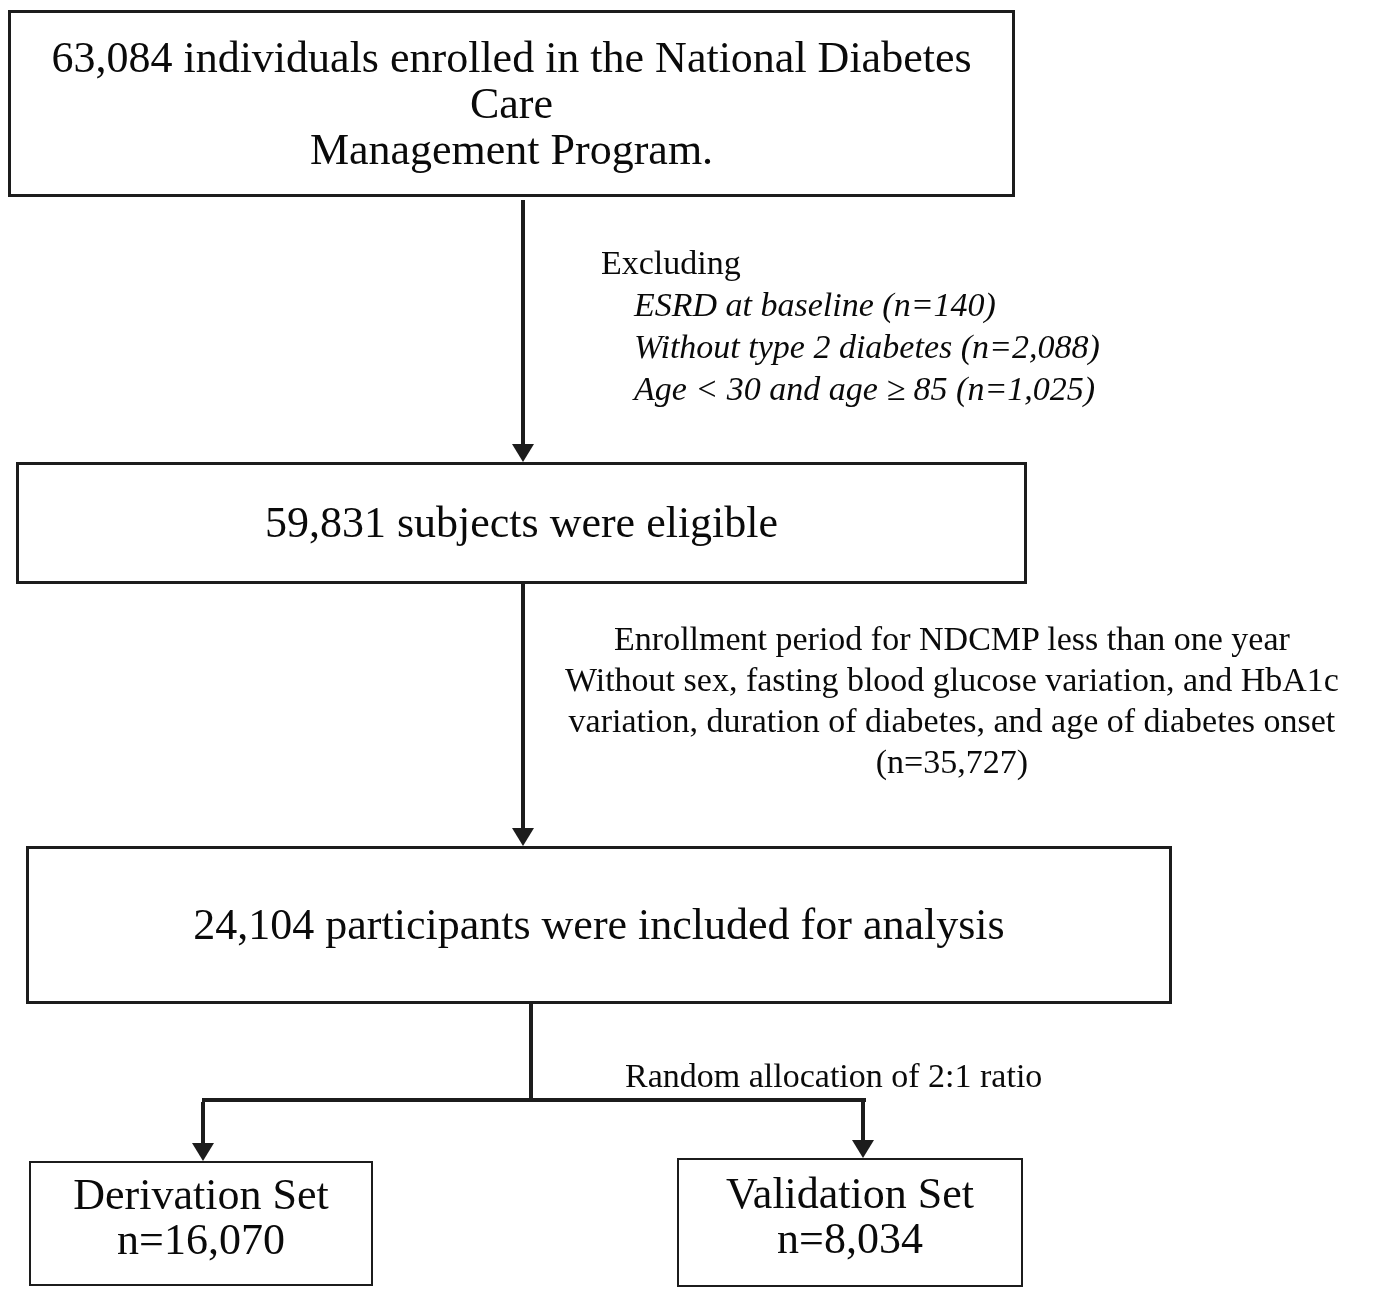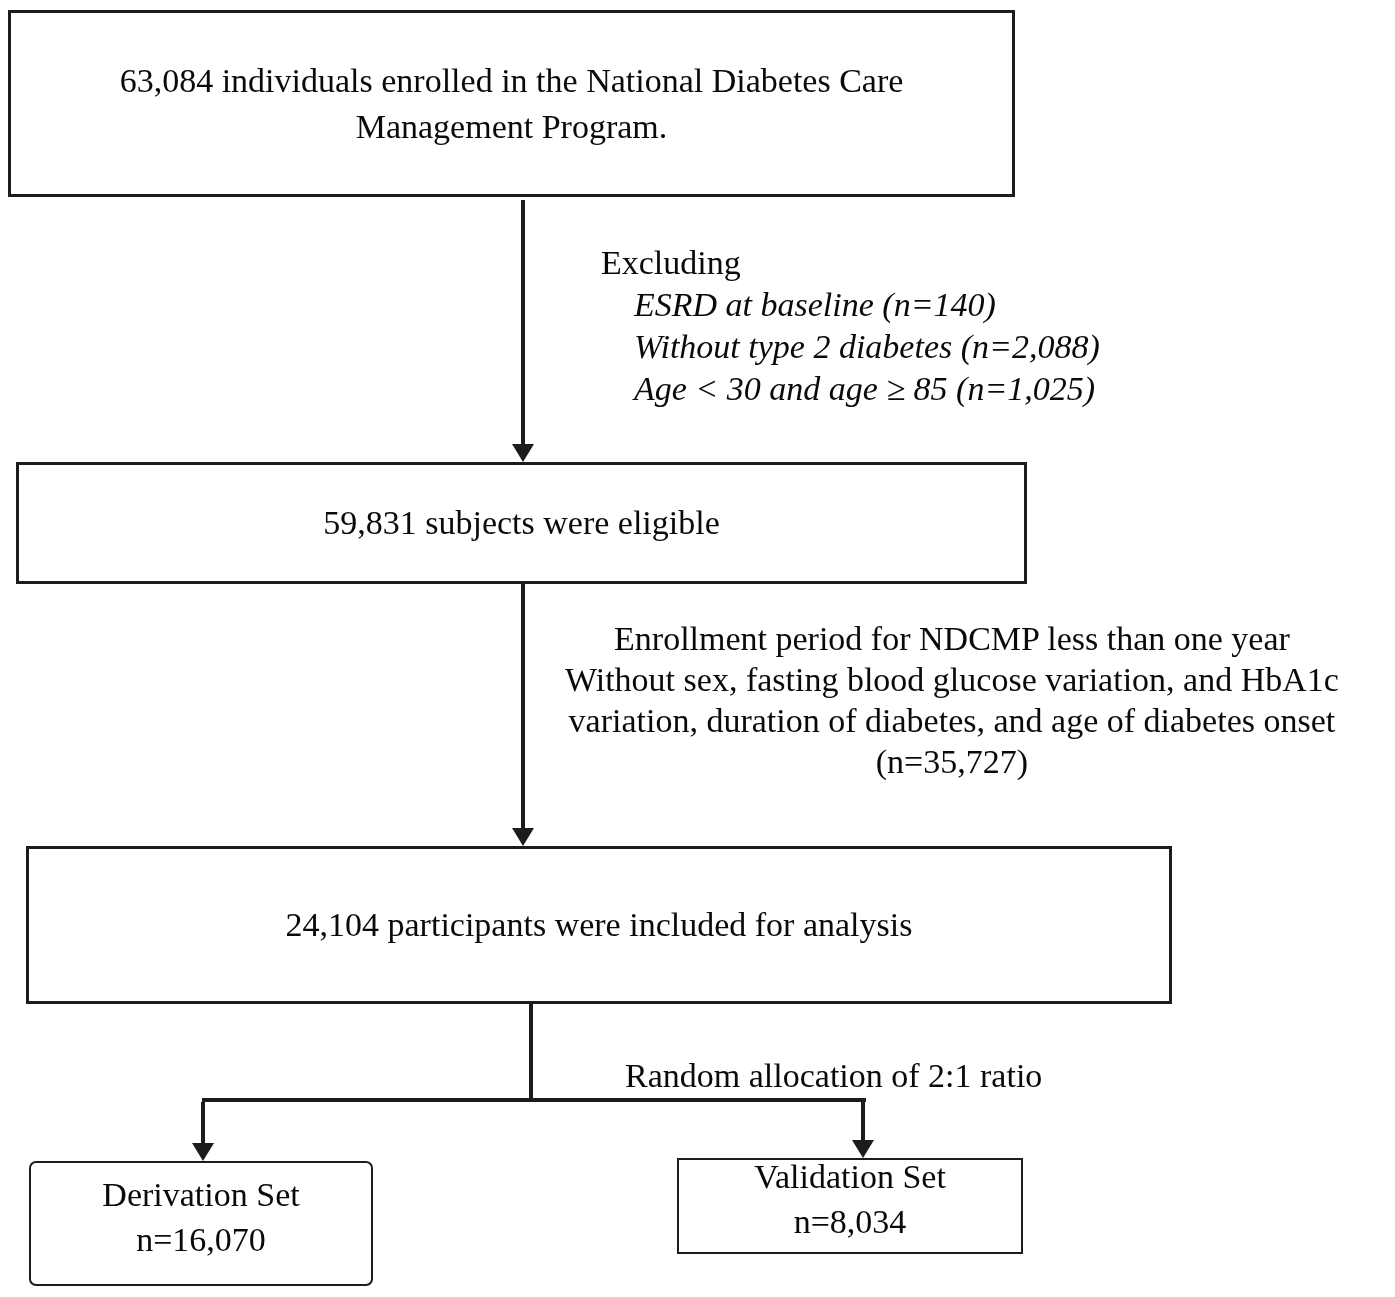--- a/index.html
+++ b/index.html
@@ -26,7 +26,7 @@
     align-items: center;
     justify-content: center;
     text-align: center;
-    font-size: 34px;
+    font-size: 44px;
     line-height: 46px;
   }
   .box.small {

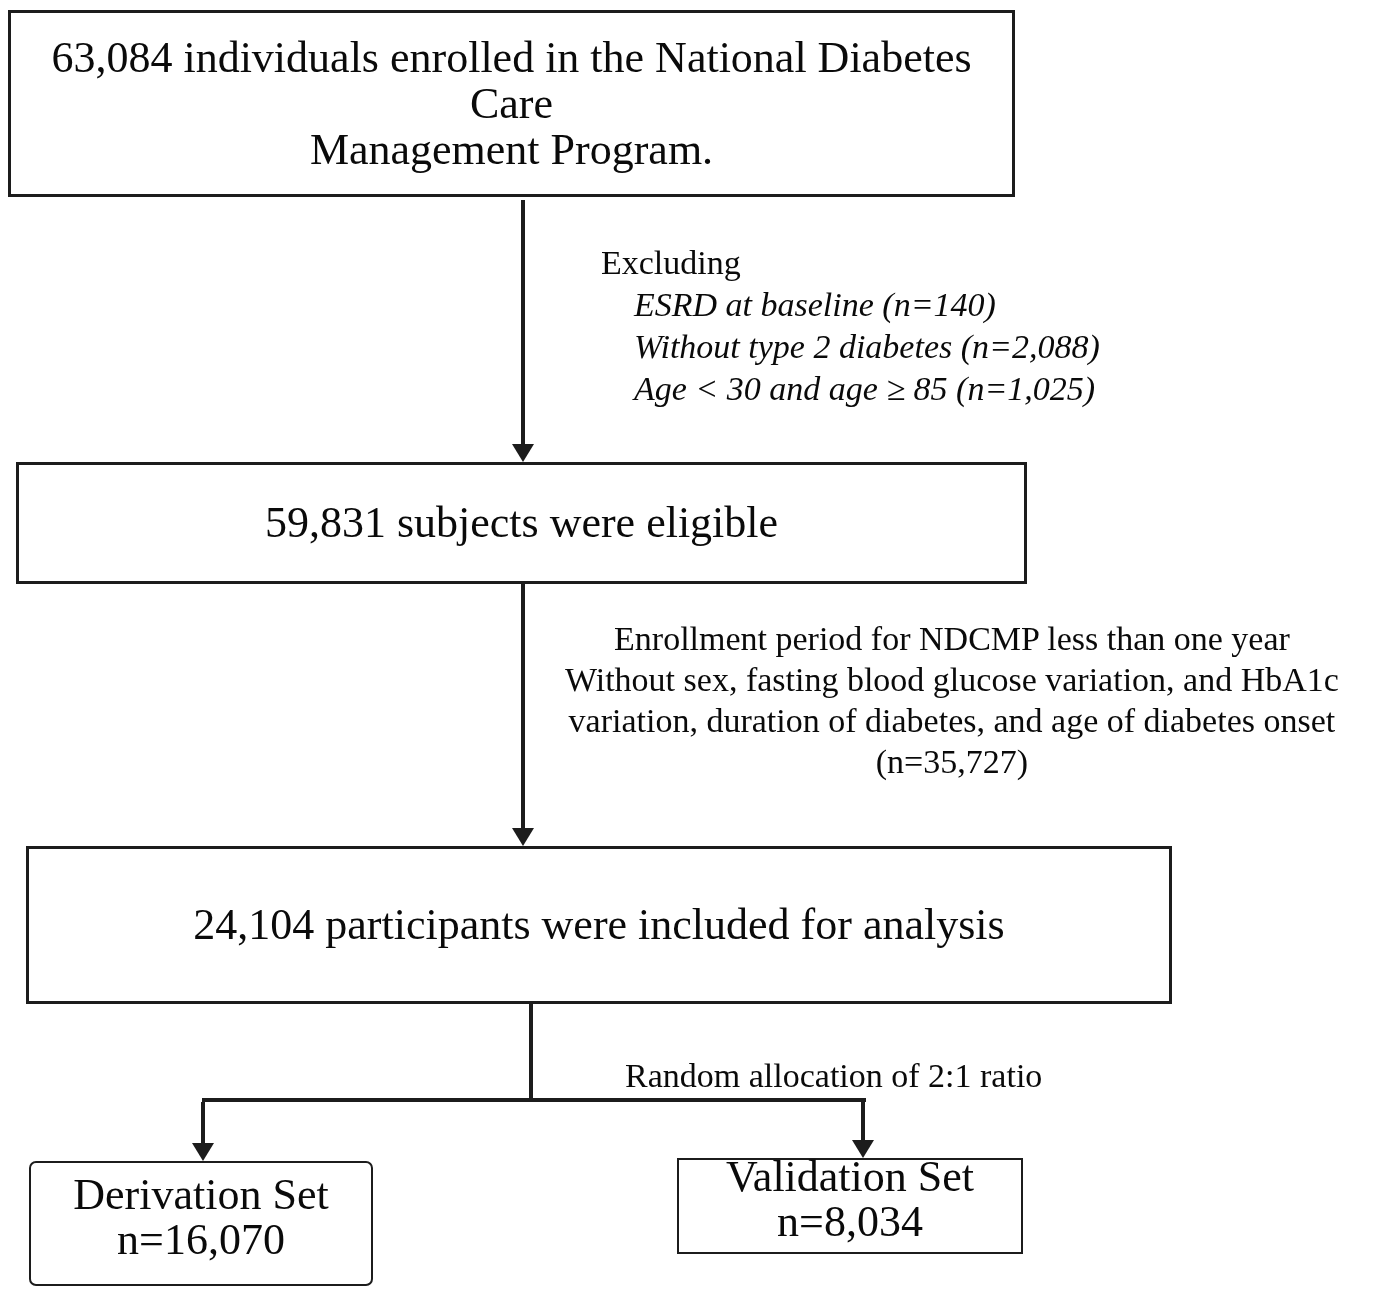--- a/index.html
+++ b/index.html
@@ -37,7 +37,7 @@
   #box-enrolled   { left: 8px;   top: 10px;   width: 1007px; height: 187px; }
   #box-eligible   { left: 16px;   top: 462px;  width: 1011px; height: 122px; }
   #box-analysis   { left: 26px;  top: 846px;  width: 1146px; height: 158px; }
-  #box-derivation { left: 29px;  top: 1161px; width: 344px;  height: 125px; border-radius: 7px; }
+  #box-derivation { left: 29px;  top: 1161px; width: 344px;  height: 125px; }
   #box-validation { left: 677px; top: 1158px; width: 346px;  height: 96px; text-align: right; }
 
   .line {

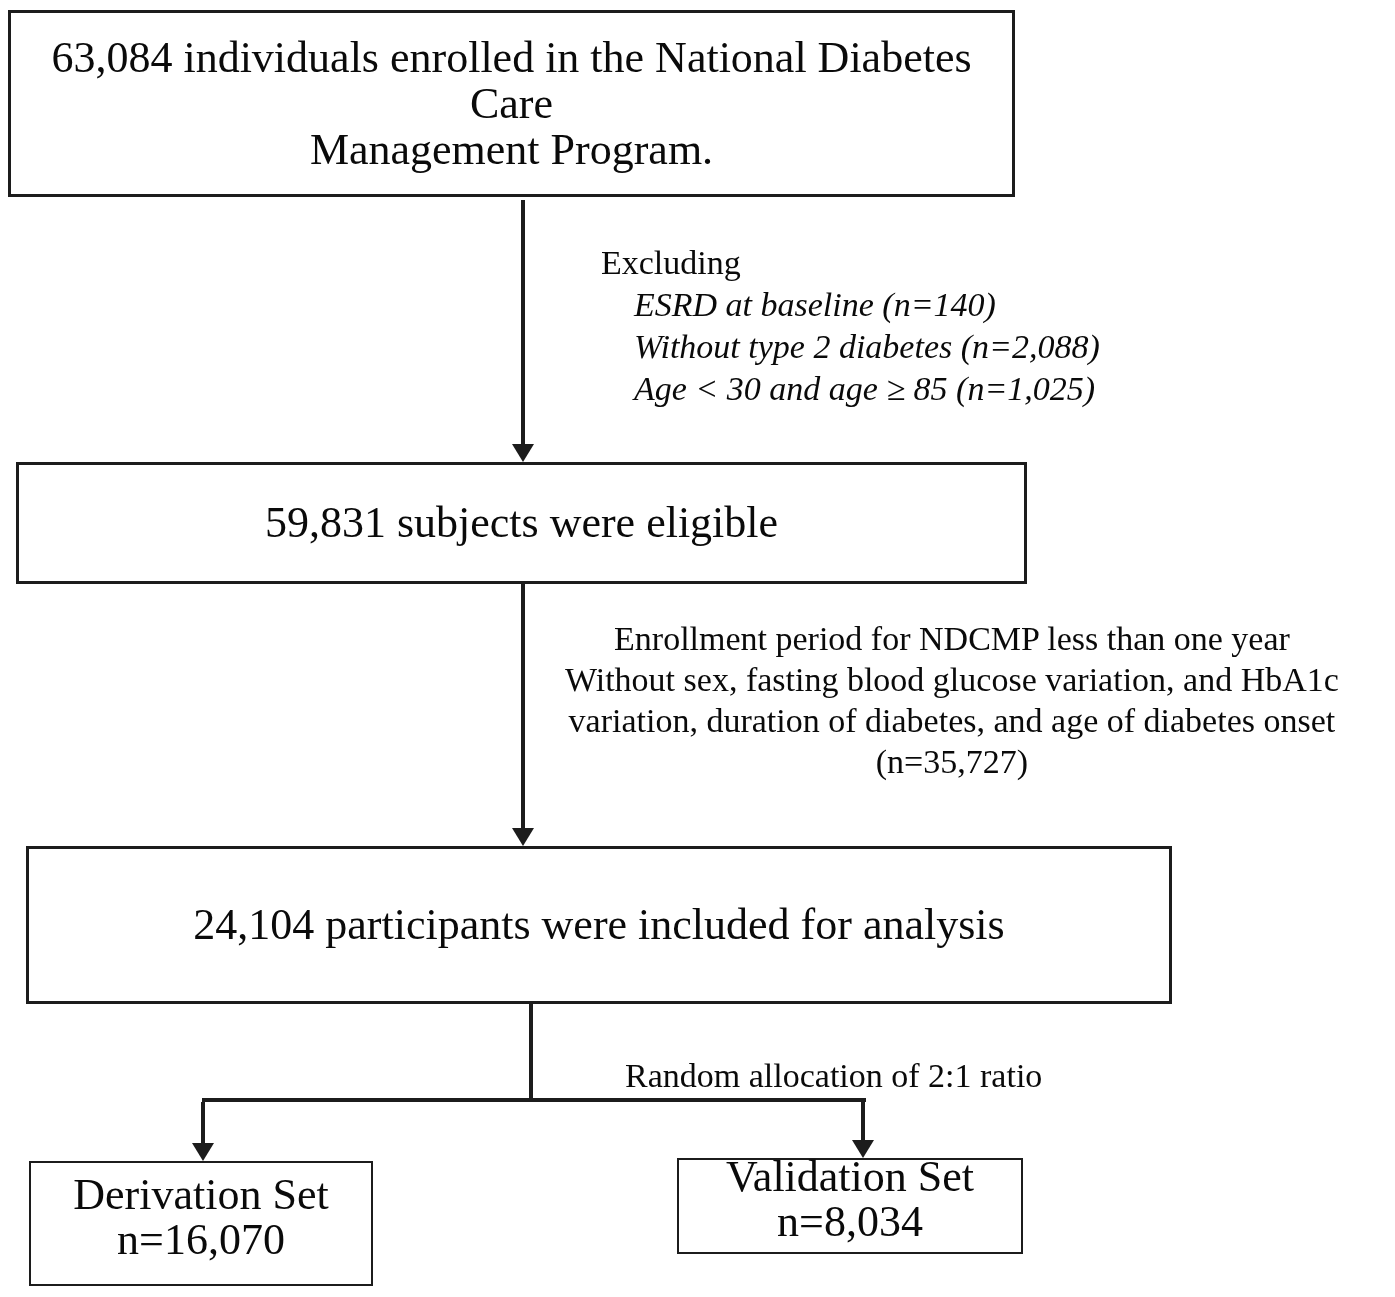--- a/index.html
+++ b/index.html
@@ -38,7 +38,7 @@
   #box-eligible   { left: 16px;   top: 462px;  width: 1011px; height: 122px; }
   #box-analysis   { left: 26px;  top: 846px;  width: 1146px; height: 158px; }
   #box-derivation { left: 29px;  top: 1161px; width: 344px;  height: 125px; }
-  #box-validation { left: 677px; top: 1158px; width: 346px;  height: 96px; text-align: right; }
+  #box-validation { left: 677px; top: 1158px; width: 346px;  height: 129px; text-align: right; }
 
   .line {
     position: absolute;

